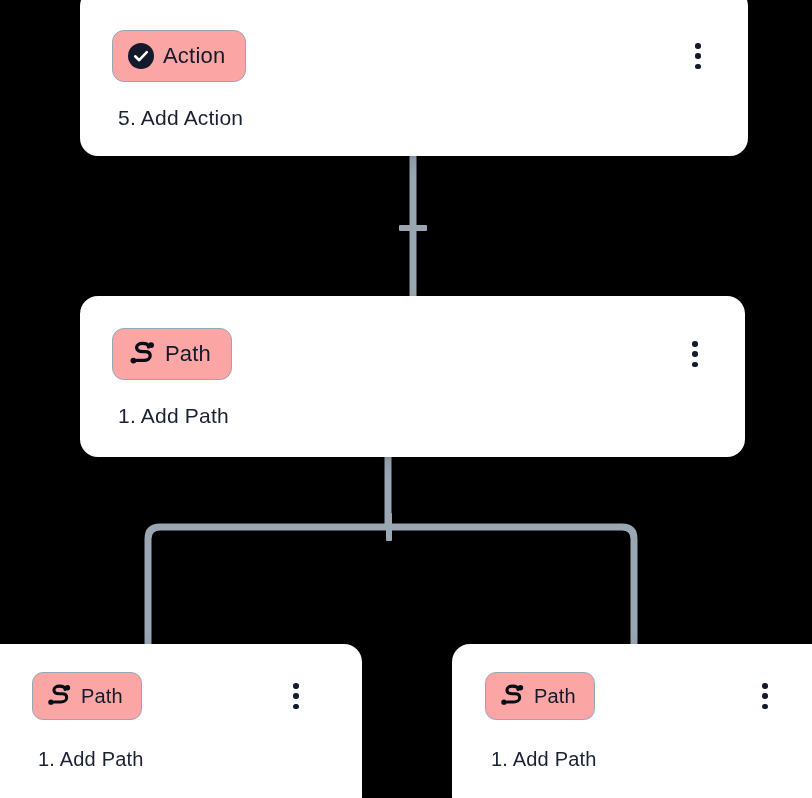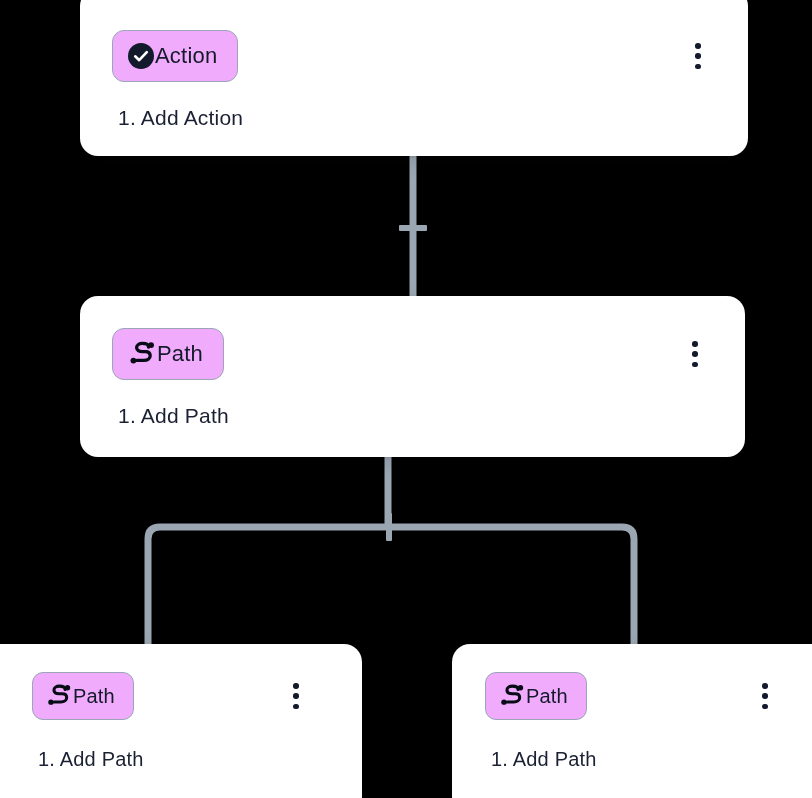--- a/index.html
+++ b/index.html
@@ -50,12 +50,12 @@
     position: absolute;
     display: flex;
     align-items: center;
-    gap: 0;
+    gap: 8px;
     height: 52px;
     padding: 0 20px 0 14px;
     border: 1.6px solid #9aa6b8;
     border-radius: 12px;
-    background: #f0abfc;
+    background: #fca5a5;
     cursor: pointer;
   }
   .chip-label {

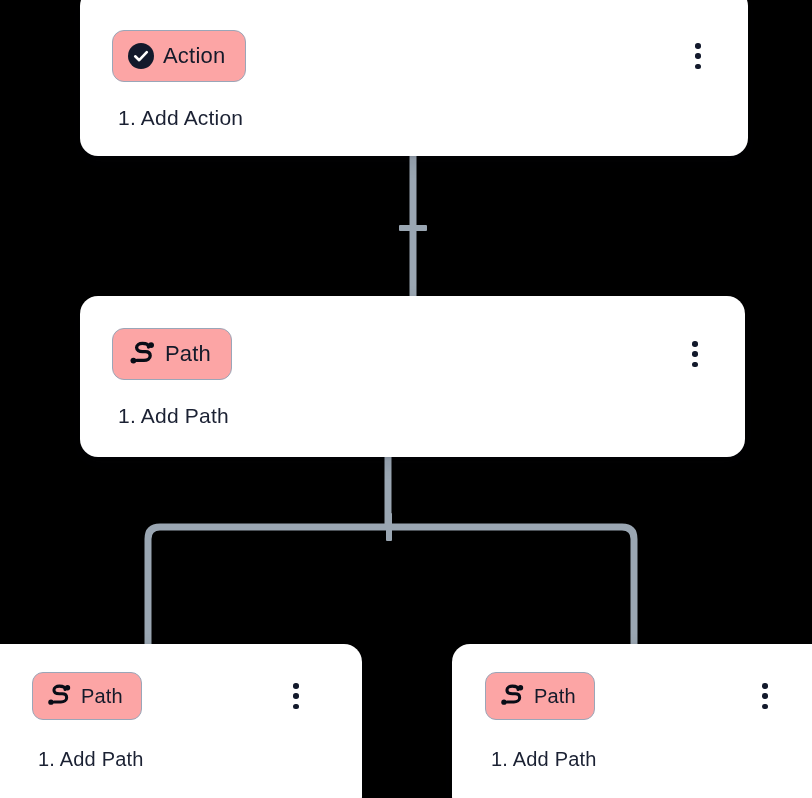--- a/index.html
+++ b/index.html
@@ -133,7 +133,7 @@
       <span class="chip-label">Action</span>
     </div>
 
-    <div class="node-desc" style="left:38px; top:118px;">1. Add Action</div>
+    <div class="node-desc" style="left:38px; top:118px;">5. Add Action</div>
 
     <div class="kebab" style="left:607px; top:54px;">
       <i></i>

